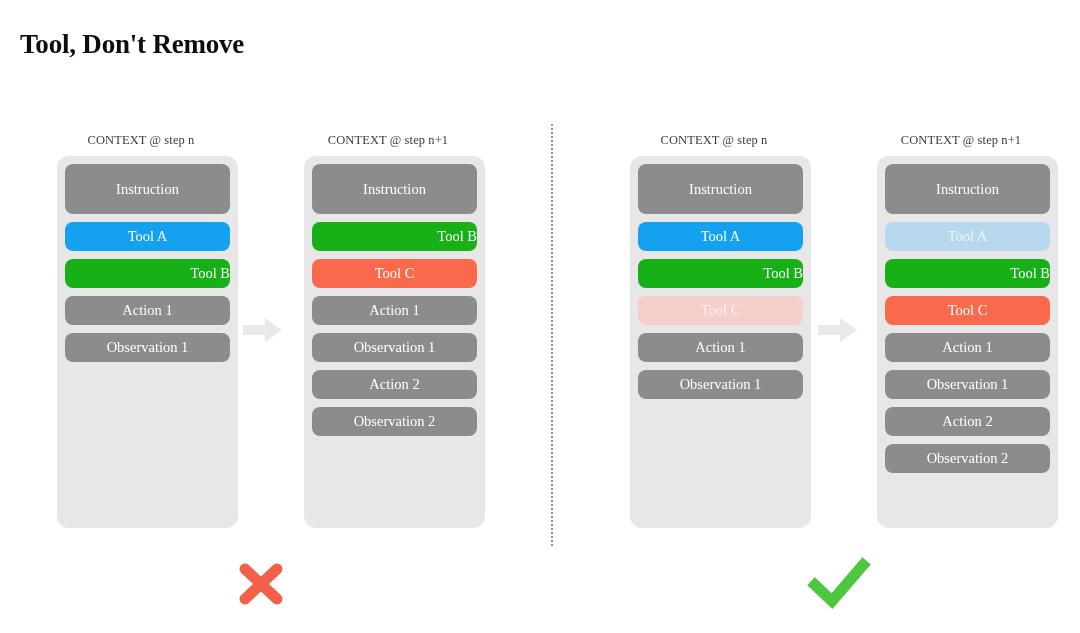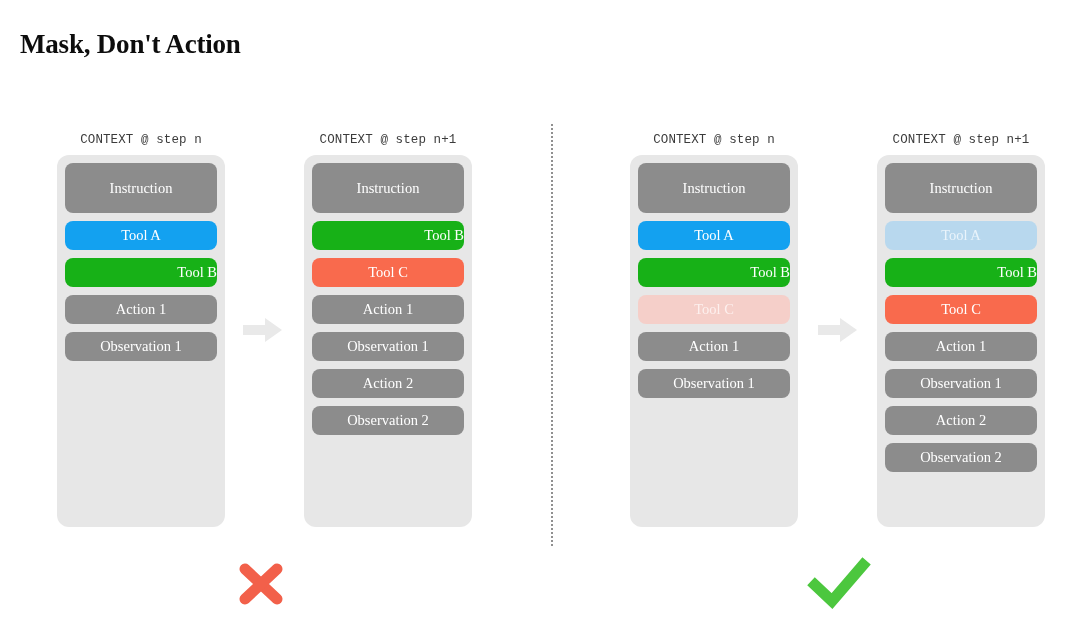--- a/index.html
+++ b/index.html
@@ -119,7 +119,7 @@
 </head>
 <body>
 
-<div id="slide-title">Mask, Don't Action</div>
+<div id="slide-title">Tool, Don't Remove</div>
 
 <div id="center-divider"></div>
 

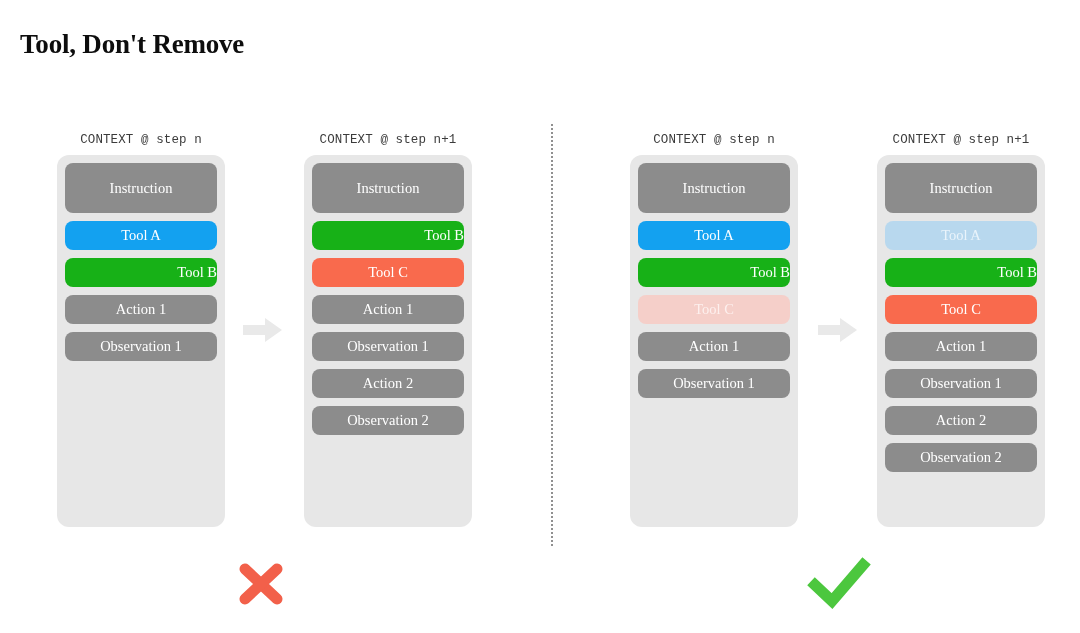--- a/index.html
+++ b/index.html
@@ -47,7 +47,7 @@
     font-size: 12.5px;
     color: #3b3b3b;
     text-align: center;
-    font-family: Liberation Mono, monospace;
+    font-family: Liberation Serif, serif;
     white-space: nowrap;
     margin-bottom: 8px;
     letter-spacing: 0.1px;

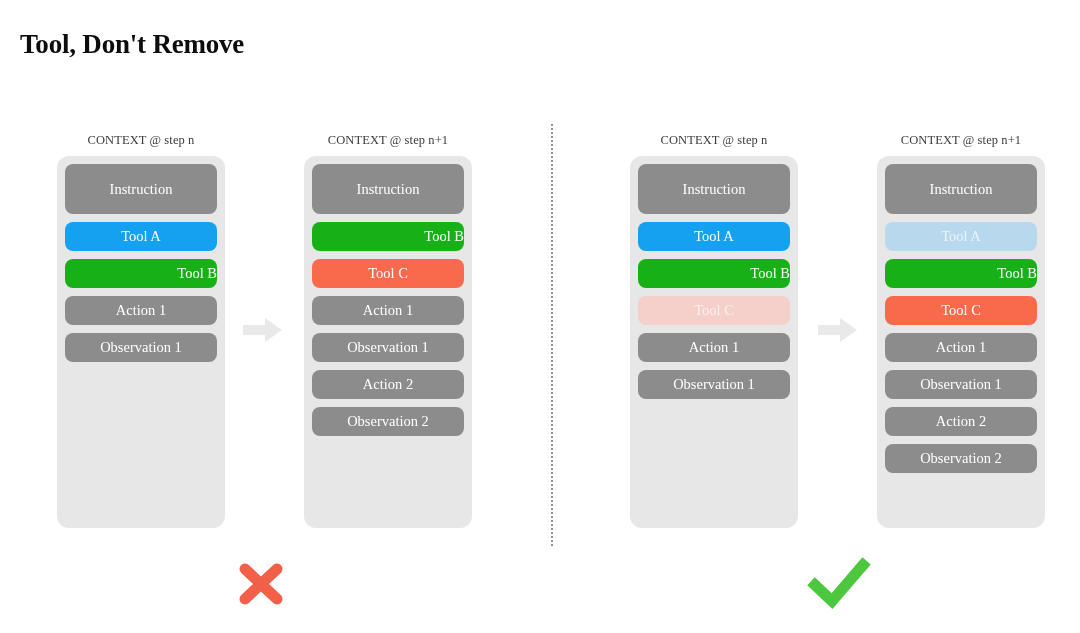--- a/index.html
+++ b/index.html
@@ -57,7 +57,7 @@
     border-radius: 12px;
     padding: 8px 8px 8px 8px;
     box-sizing: border-box;
-    width: 168px;
+    width: 181px;
   }
   .bar {
     border-radius: 8px;

